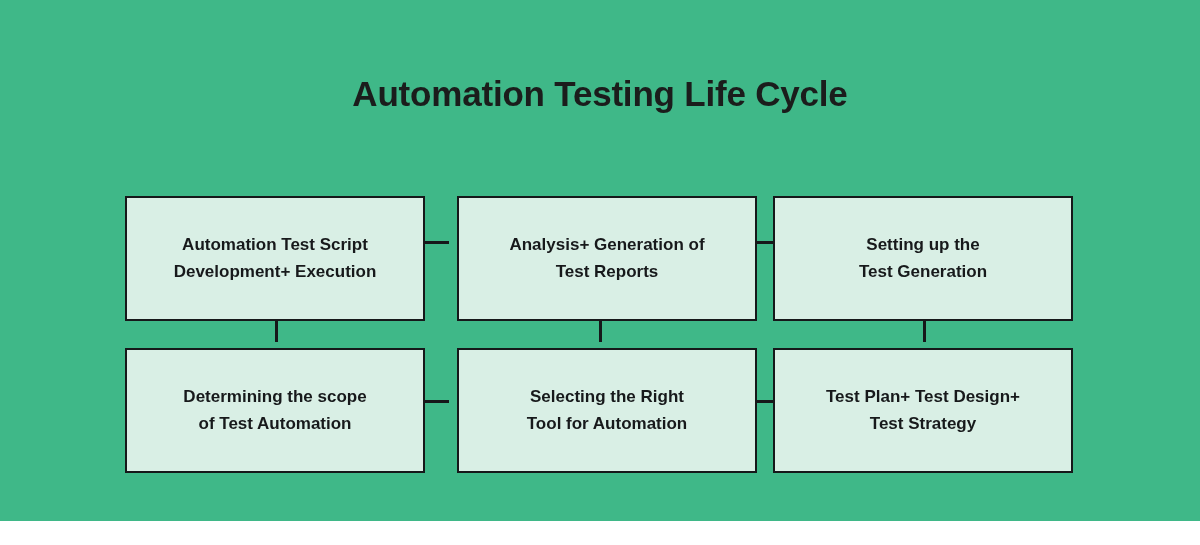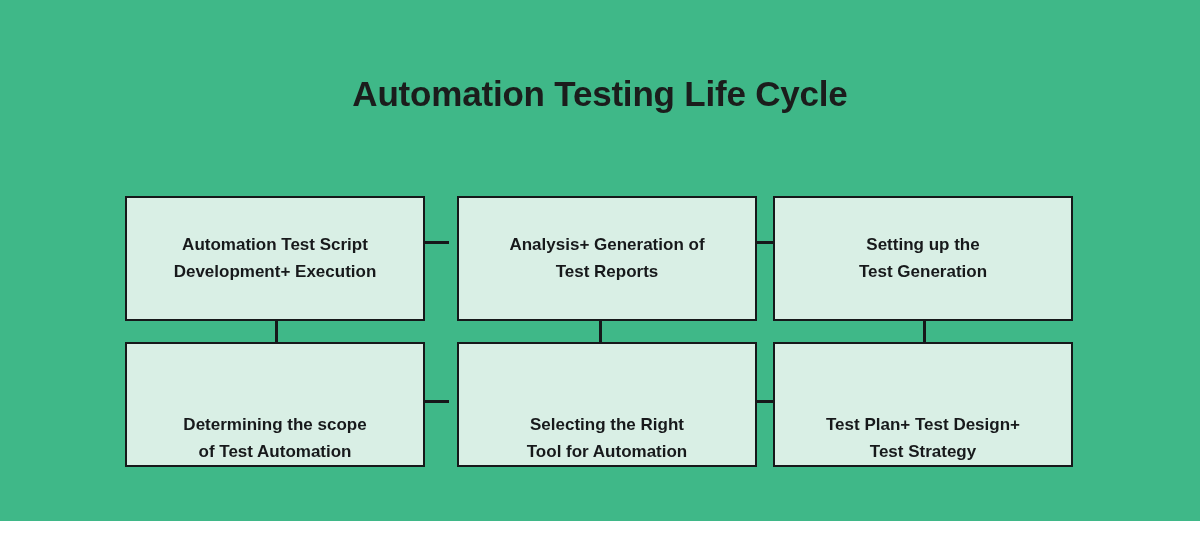--- a/index.html
+++ b/index.html
@@ -58,7 +58,7 @@
   }
   
   .r0 { top: 0; }
-  .r1 { top: 146px; align-items: flex-end; }
+  .r1 { top: 152px; }
   .c0 { left: 0; }
   .c1 { left: 324px; margin-left: 8px; }
   .c2 { left: 648px; }

